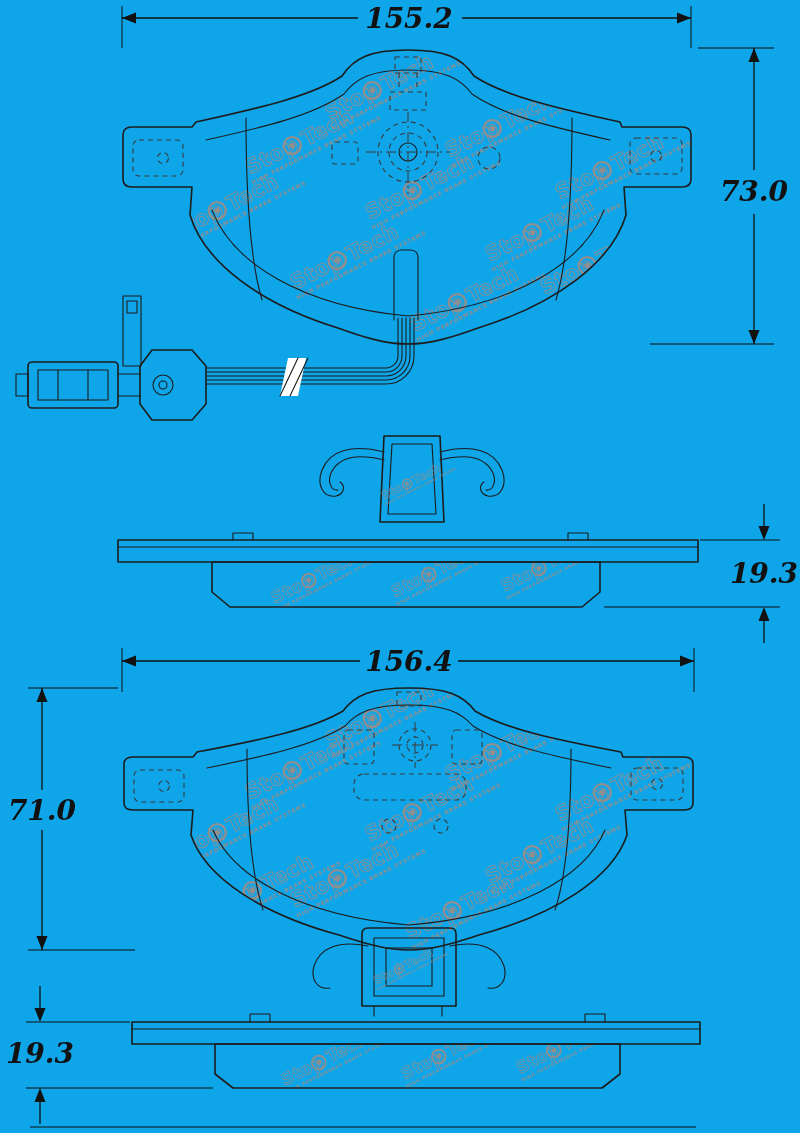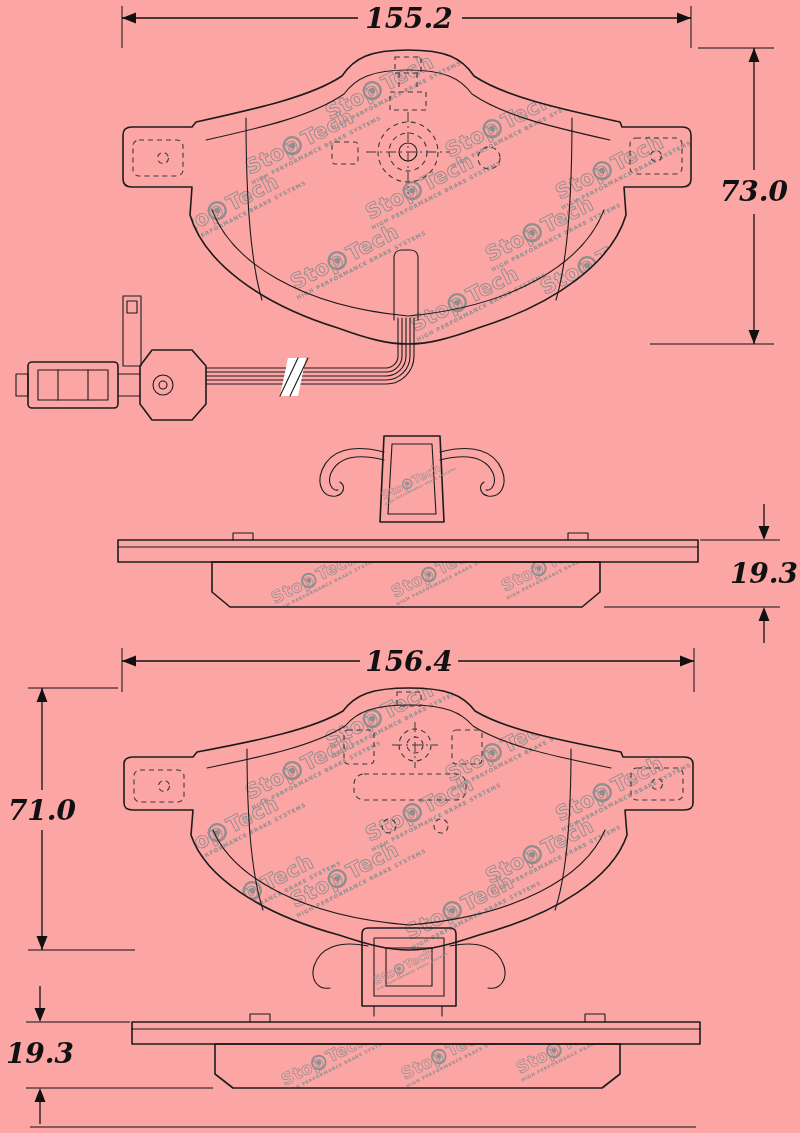--- a/index.html
+++ b/index.html
@@ -3,7 +3,7 @@
 <meta charset="utf-8">
 <style>
   html,body{margin:0;padding:0;background:#ffffff;}
-  .canvas{position:relative;width:800px;height:1133px;background:#fca5a5;overflow:hidden;
+  .canvas{position:relative;width:800px;height:1133px;background:#0ea5e9;overflow:hidden;
           font-family:"DejaVu Serif",serif;}
   svg{display:block;}
   .ln{stroke:#1c1c1c;stroke-width:1.6;fill:none;stroke-linejoin:round;stroke-linecap:round;}

